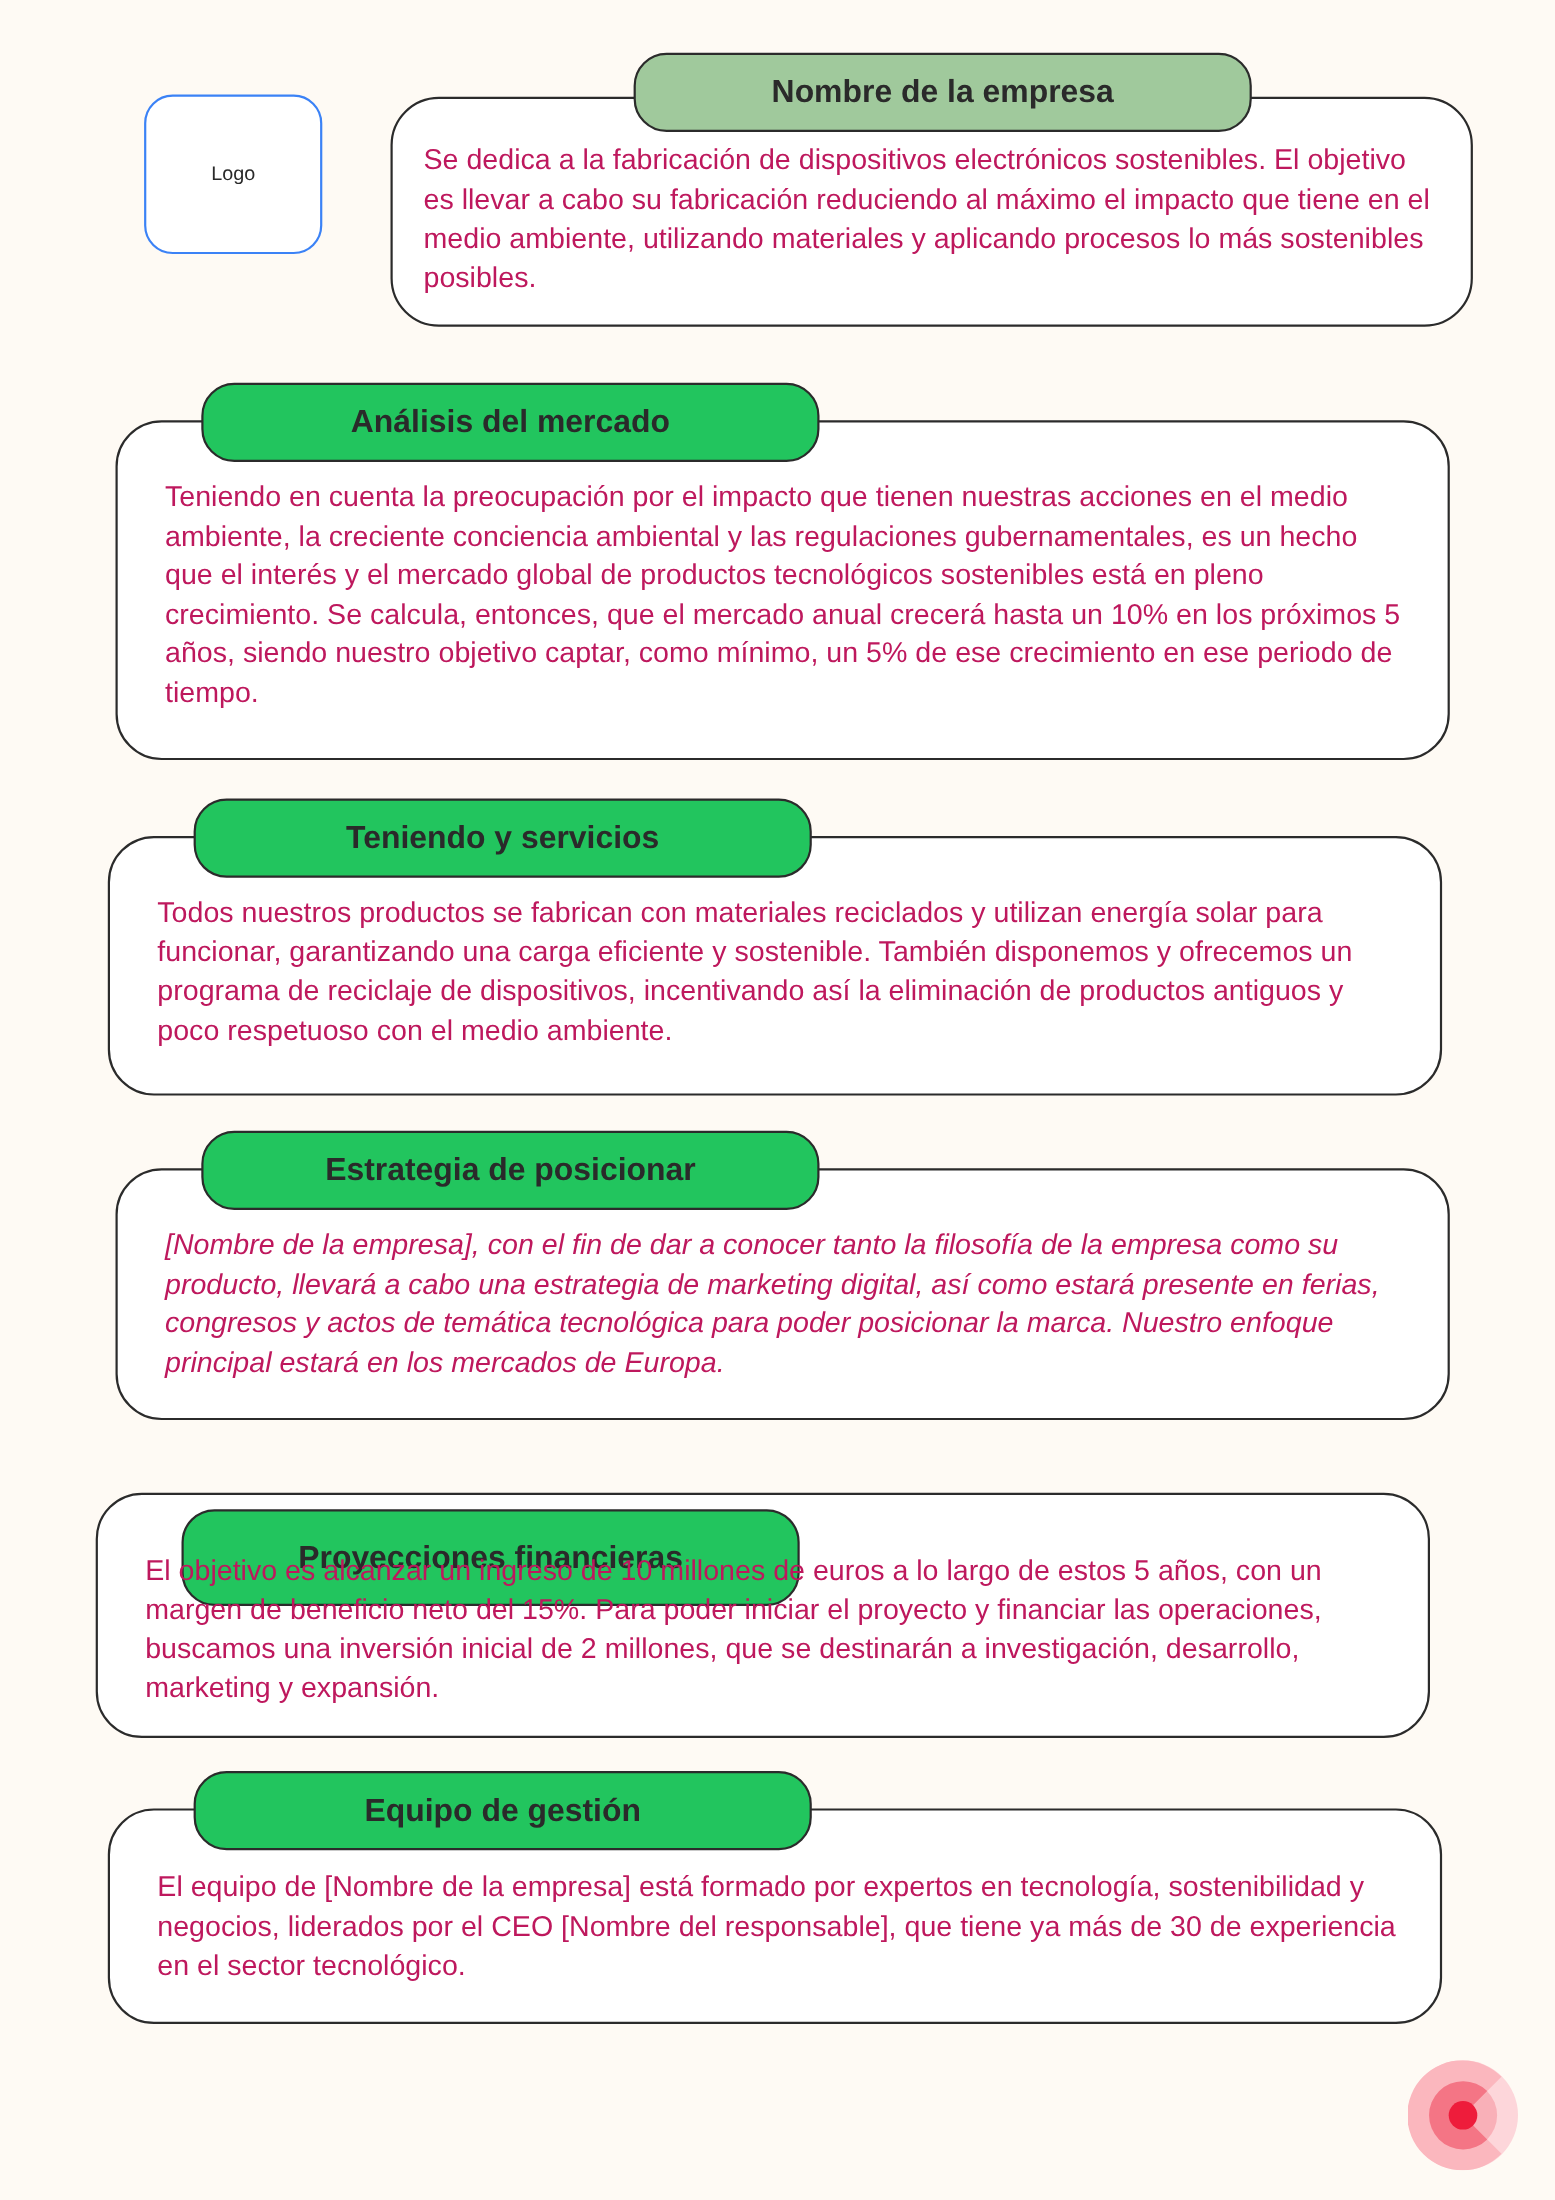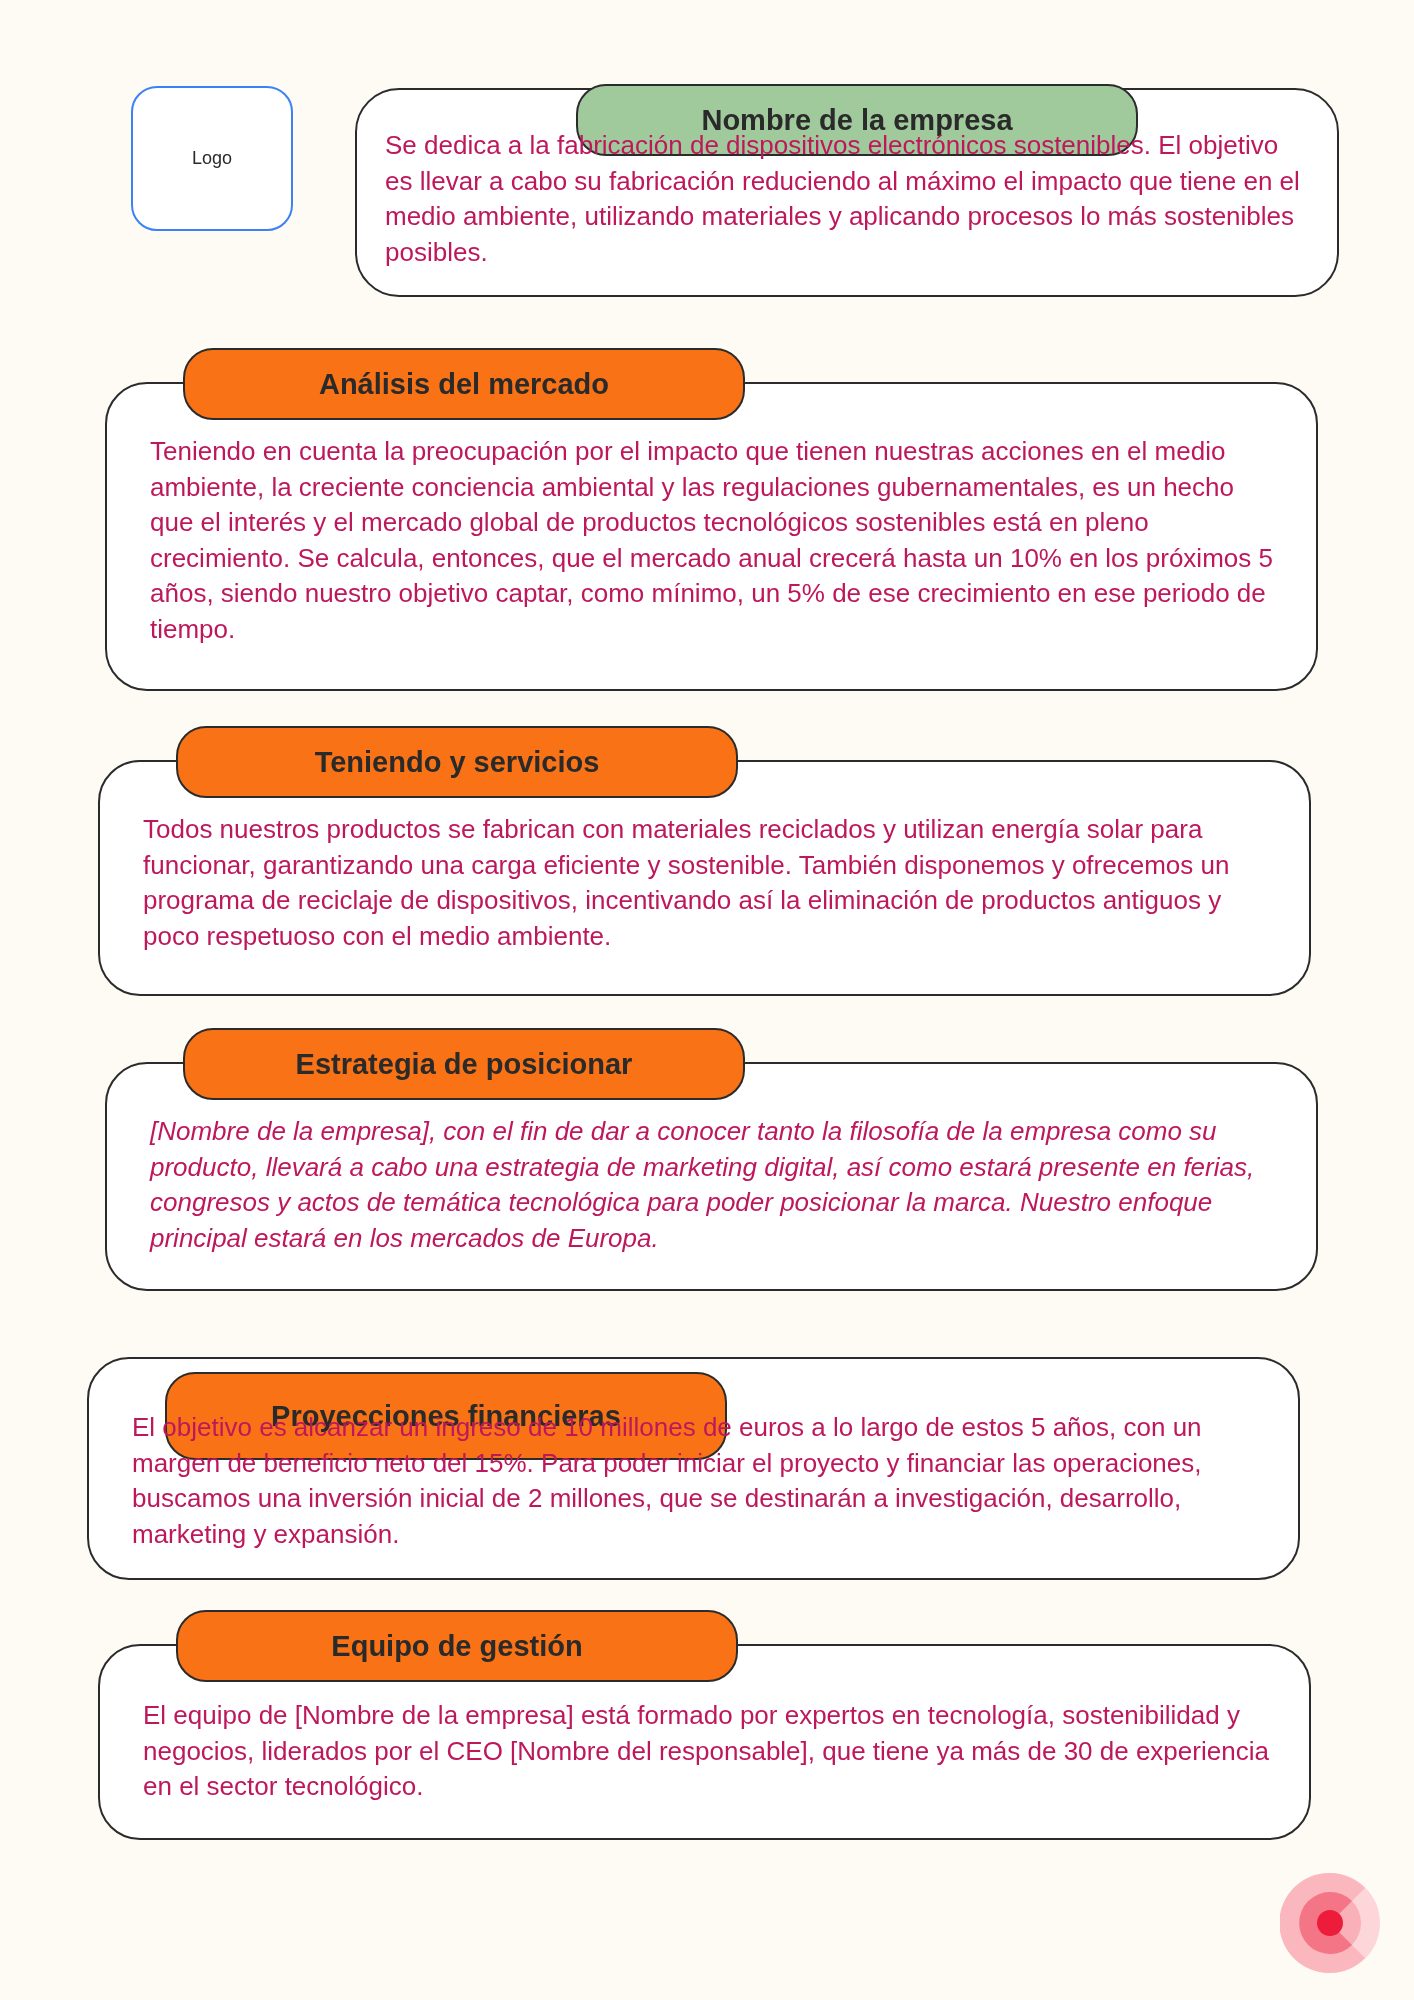--- a/index.html
+++ b/index.html
@@ -28,7 +28,7 @@
     font-size: 29px;
     color: #2a2a2a;
   }
-  .pill.green { background: #a0c99c; margin-top: 36px; }
+  .pill.green { background: #a0c99c; }
   .pill.orange { background: #f97316; justify-content: center; }
   .body-text {
     position: absolute;

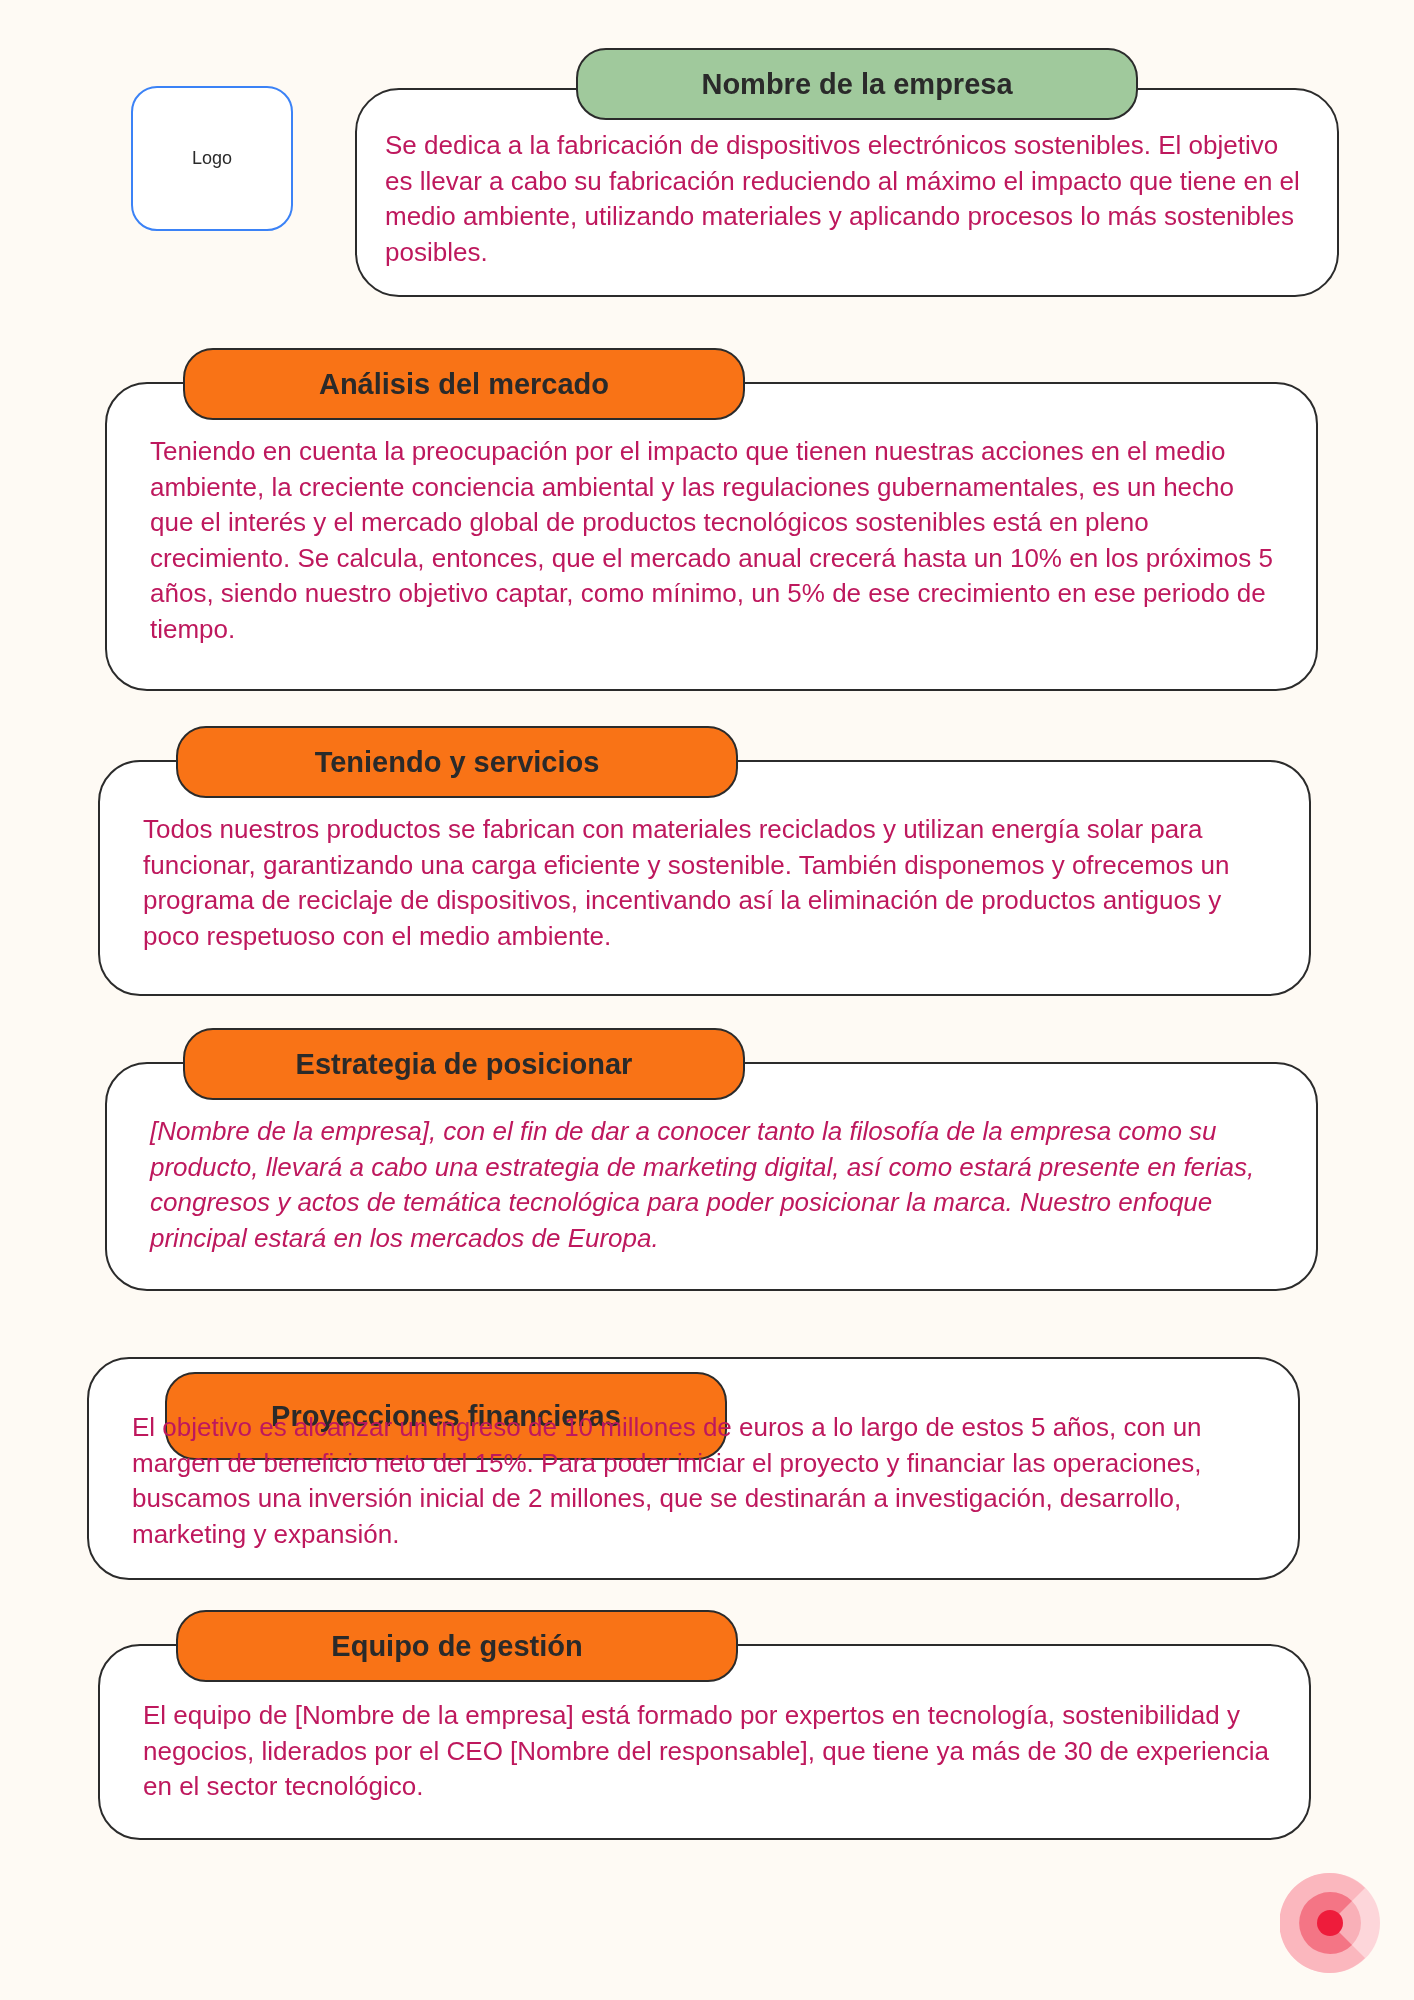--- a/index.html
+++ b/index.html
@@ -29,7 +29,7 @@
     color: #2a2a2a;
   }
   .pill.green { background: #a0c99c; }
-  .pill.orange { background: #f97316; justify-content: center; }
+  .pill.orange { background: #22c55e; justify-content: center; }
   .body-text {
     position: absolute;
     font-size: 26px;

